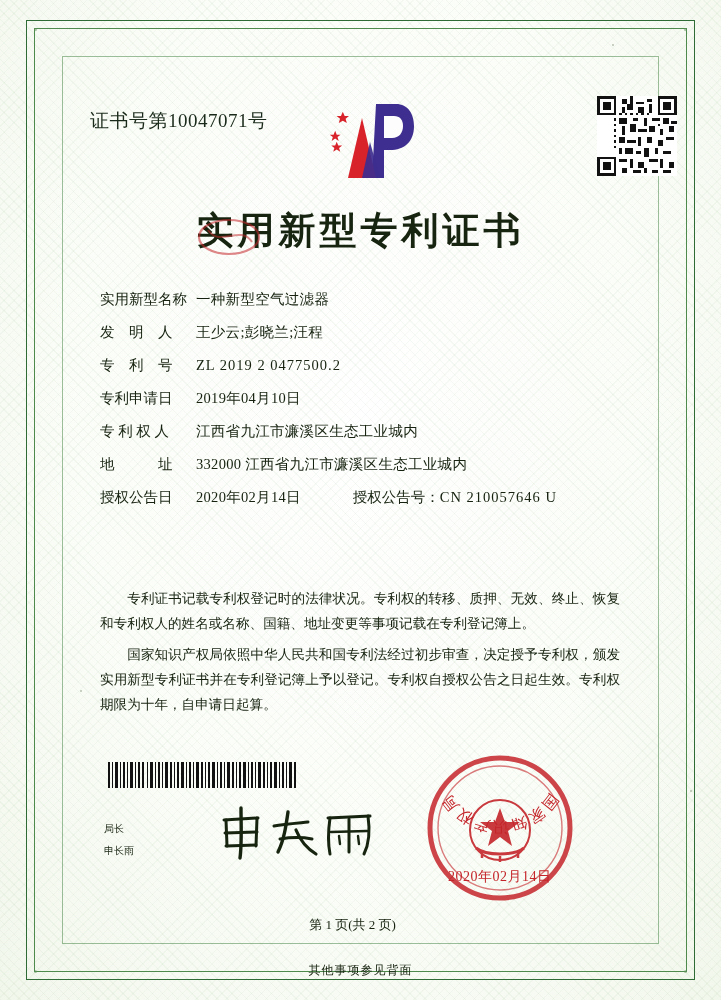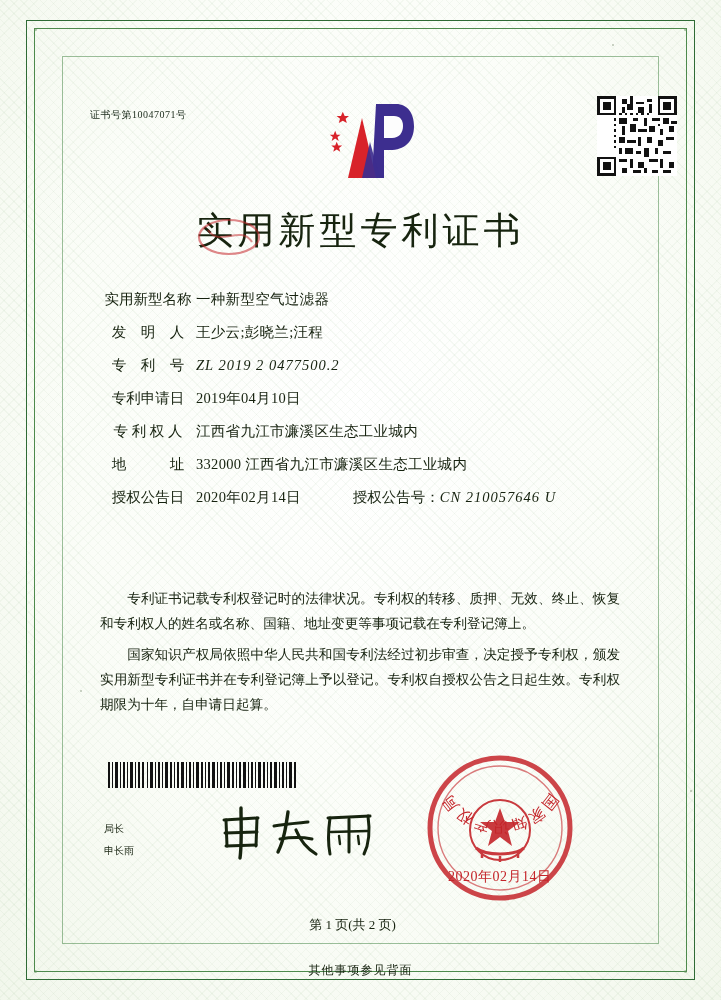--- a/index.html
+++ b/index.html
@@ -81,7 +81,7 @@
   .cert-no {
     position: absolute;
     left: 90px; top: 108px;
-    font-size: 10px;
+    font-size: 19px;
     letter-spacing: 0.5px;
     color: #1a2a1a;
     text-align: right;

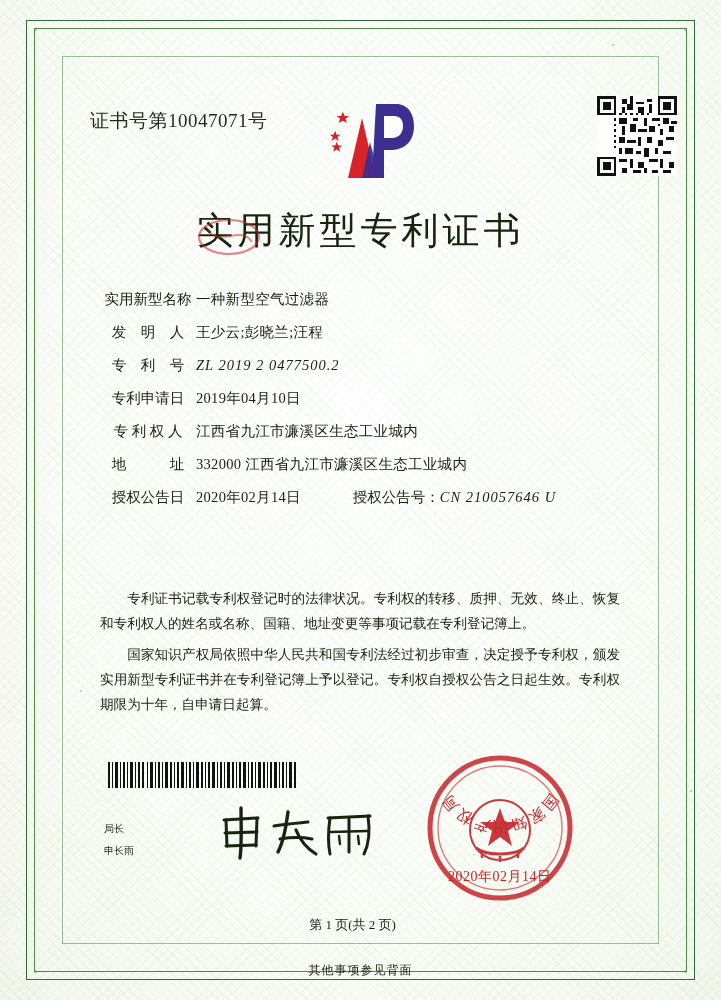--- a/index.html
+++ b/index.html
@@ -92,7 +92,7 @@
     left: 0; right: 0; top: 206px;
     text-align: center;
     font-size: 37px;
-    font-weight: normal;
+    font-weight: bold;
     letter-spacing: 4px;
     color: #17240f;
     font-family: "DejaVu Serif", "Liberation Serif", serif;

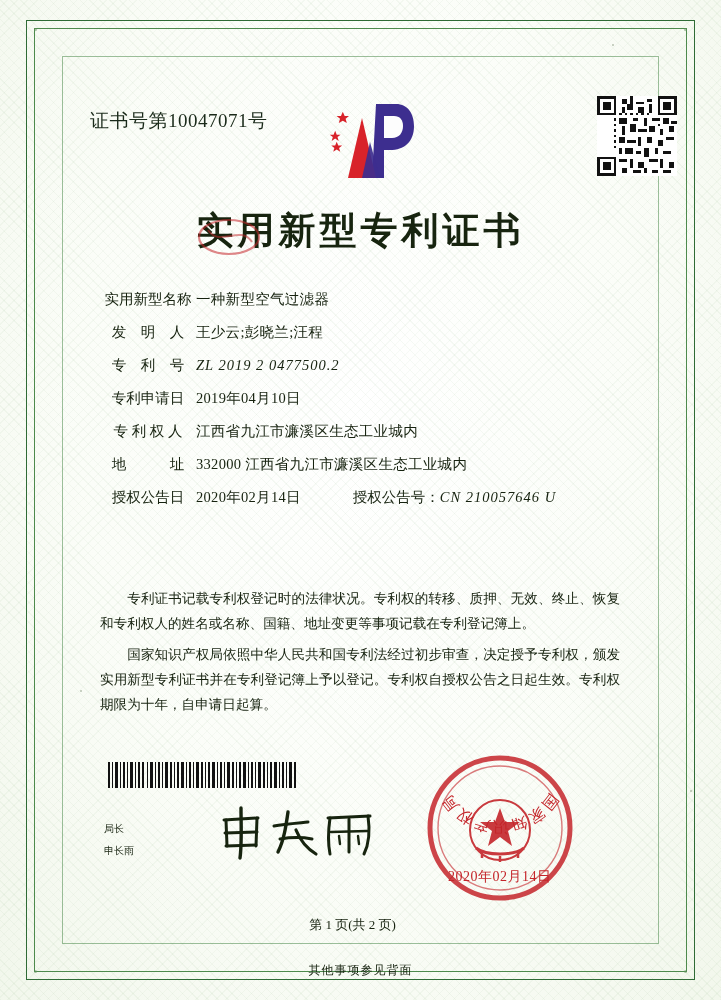--- a/index.html
+++ b/index.html
@@ -123,7 +123,6 @@
     flex: 0 0 96px;
     color: #16220f;
     letter-spacing: 0px;
-    text-align: center;
   }
   .field-value {
     color: #16220f;

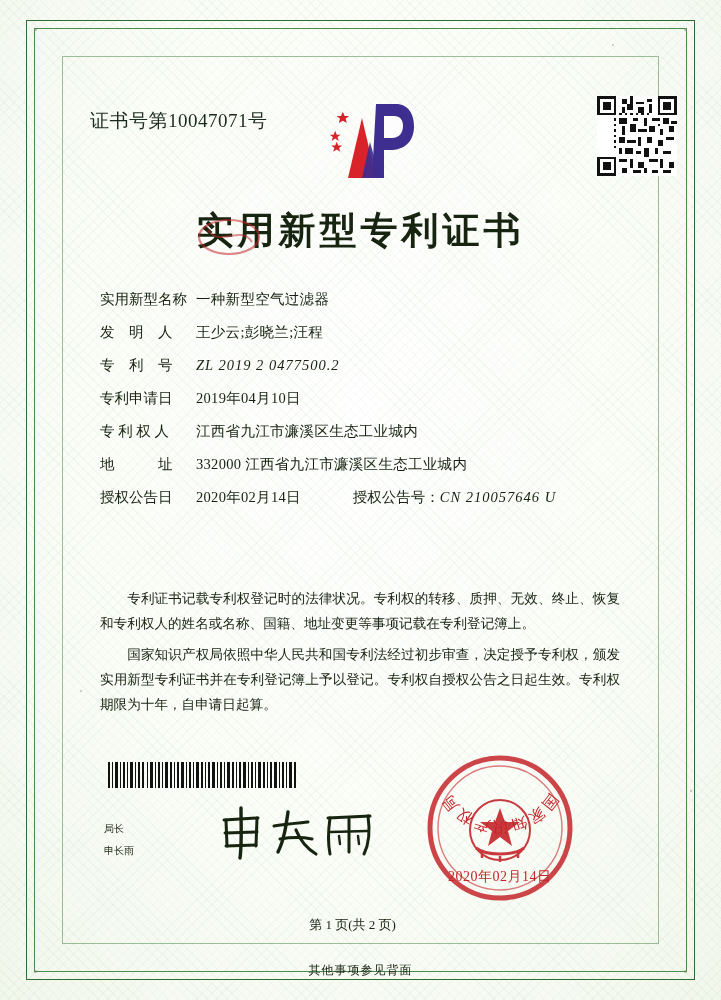--- a/index.html
+++ b/index.html
@@ -131,7 +131,6 @@
   .field-value.mono {
     font-family: "Liberation Serif", serif;
     letter-spacing: 1px;
-    font-style: italic;
   }
   .field-extra-label {
     margin-left: 52px;

